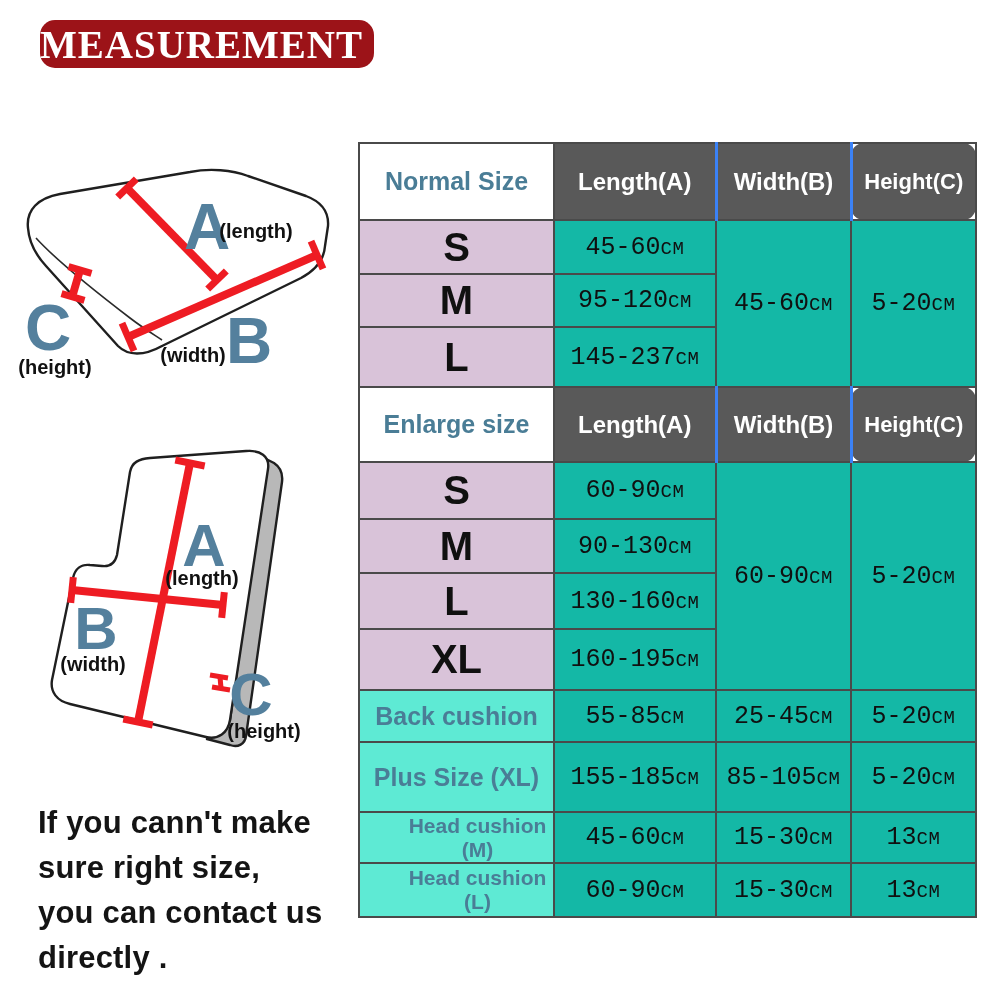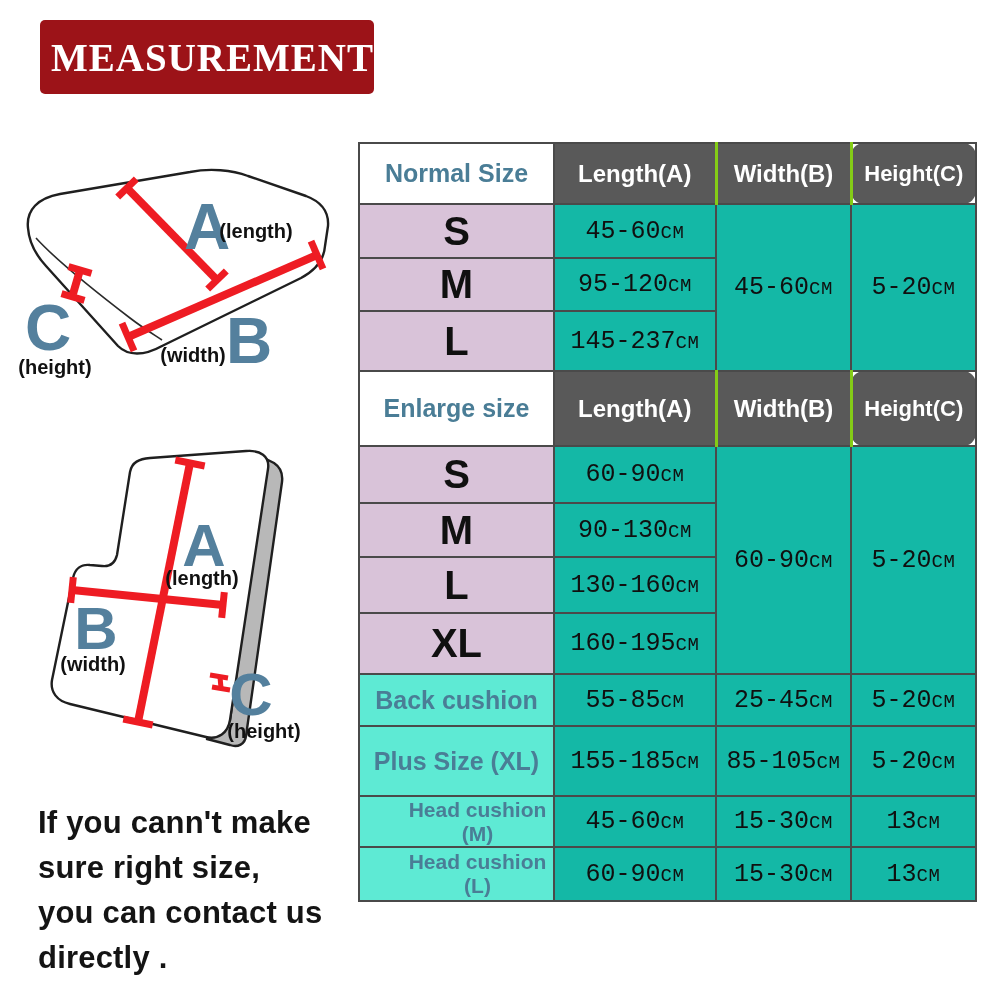--- a/index.html
+++ b/index.html
@@ -18,8 +18,8 @@
   .canvas{position:relative;width:1000px;height:1000px;background:#ffffff;overflow:hidden;}
 
   
-  .title-box{position:absolute;left:40px;top:20px;width:334px;height:74px;background:var(--title-bg);
-    border-radius:5px;display:flex;align-items:center;justify-content:flex-end;}
+  .title-box{position:absolute;left:40px;top:20px;width:334px;height:48px;background:var(--title-bg);
+    border-radius:15px;display:flex;align-items:center;justify-content:flex-start;}
   .title-box span{color:#fff;font-family:"Liberation Serif",serif;font-weight:700;font-size:39px;letter-spacing:1px;}
 
   

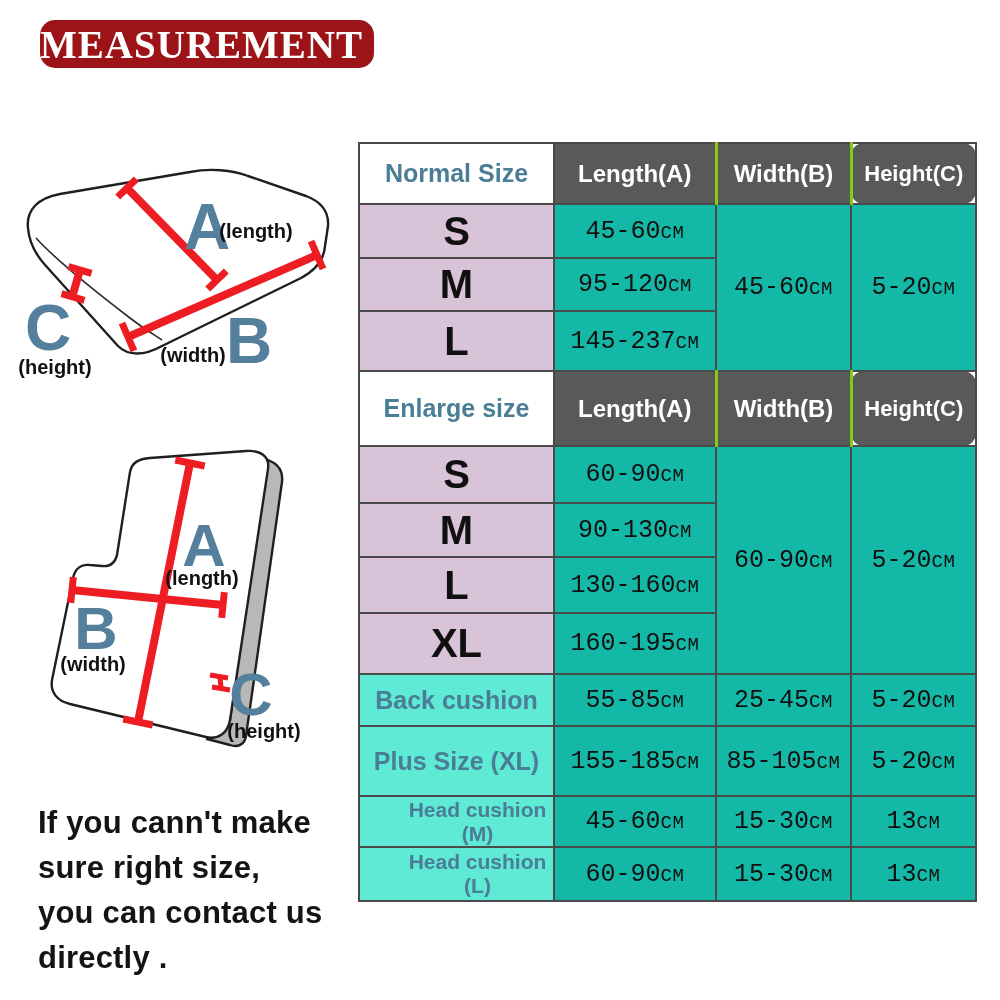--- a/index.html
+++ b/index.html
@@ -50,7 +50,7 @@
   td.xlabel.small{font-size:21px;padding-left:42px;}
 
   
-  tr.r-h1{height:61px;} tr.r-s1{height:54px;} tr.r-m1{height:53px;} tr.r-l1{height:60px;}
+  tr.r-h1{height:77px;} tr.r-s1{height:54px;} tr.r-m1{height:53px;} tr.r-l1{height:60px;}
   tr.r-h2{height:75px;} tr.r-s2{height:57px;} tr.r-m2{height:54px;} tr.r-l2{height:56px;} tr.r-xl{height:61px;}
   tr.r-back{height:52px;} tr.r-plus{height:70px;} tr.r-hm{height:51px;} tr.r-hl{height:54px;}
 

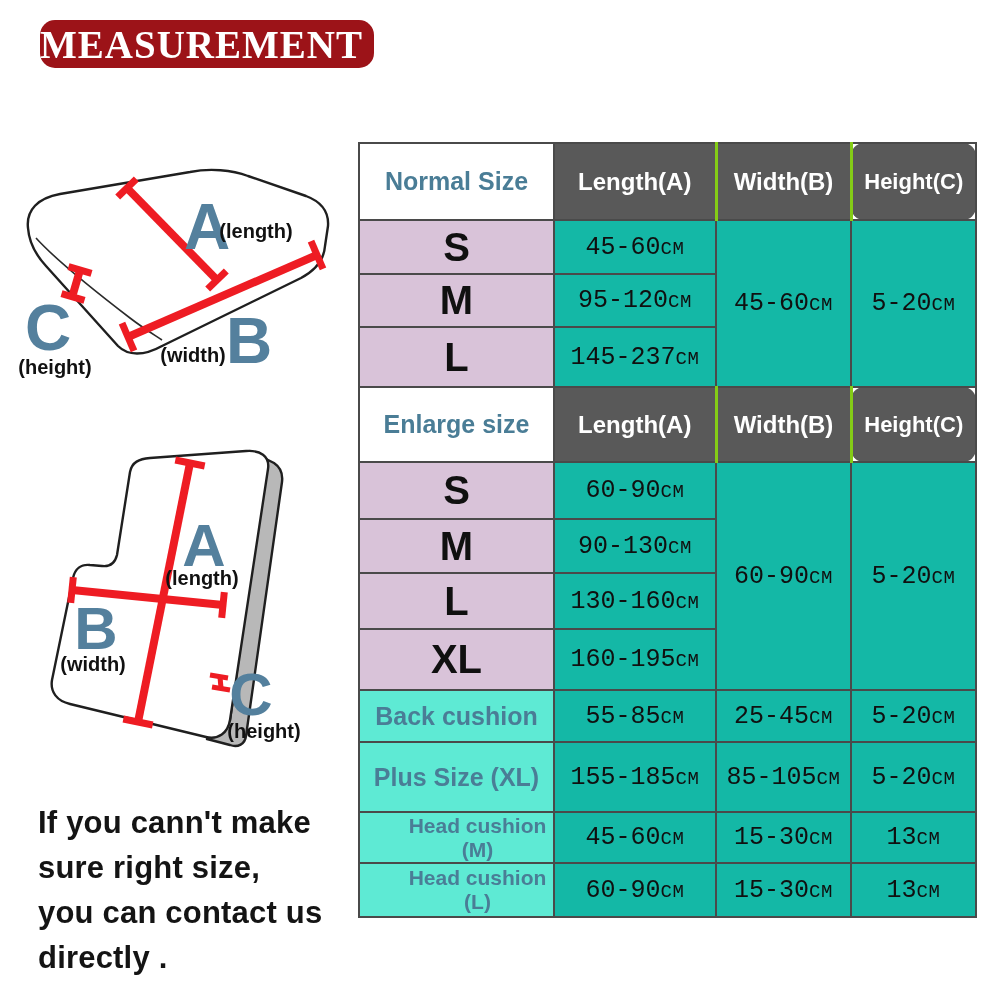--- a/index.html
+++ b/index.html
@@ -41,7 +41,7 @@
   table.meas td{border:2px solid var(--border);text-align:center;vertical-align:middle;padding:0;overflow:hidden;}
   td.sec-title{background:#fff;color:var(--teal);font-weight:700;font-size:25px;}
   td.dark{background:var(--header-bg);color:#fff;font-weight:700;font-size:24px;}
-  td.dark + td.dark{border-left:3px solid #84cc16;}
+  td.dark + td.dark{border-left:3px solid #3b82f6;}
   td.dark.small{font-size:22px;border-radius:13px;}
   td.size-cell{background:var(--lavender);color:#101010;font-weight:700;font-size:40px;}
   td.val{background:#14b8a6;color:#101010;font-family:Liberation Mono, monospace;font-size:25px;}

